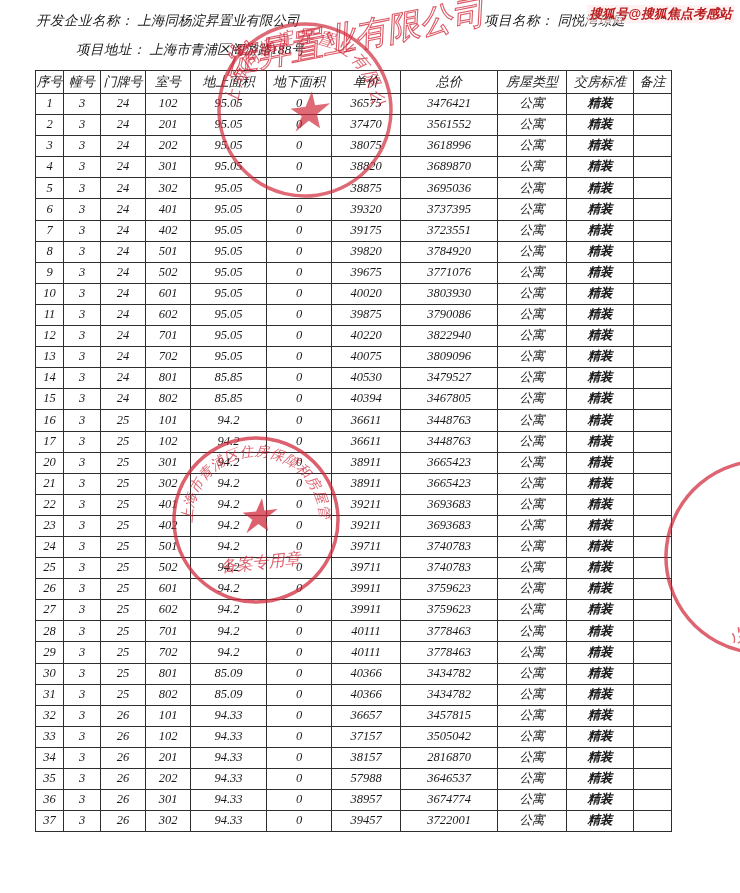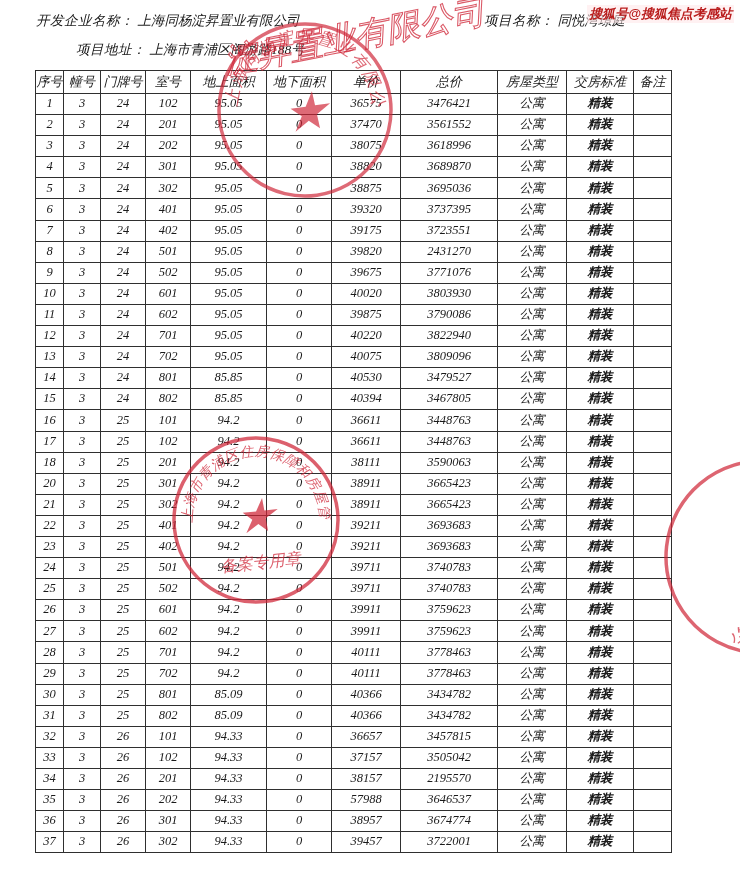--- a/index.html
+++ b/index.html
@@ -186,7 +186,7 @@
           <td class="col4">95.05</td>
           <td class="col5">0</td>
           <td class="col6">39820</td>
-          <td class="col7">2431270</td>
+          <td class="col7">3784920</td>
           <td class="col8">公寓</td>
           <td class="col9">精装</td>
           <td class="col10"></td>

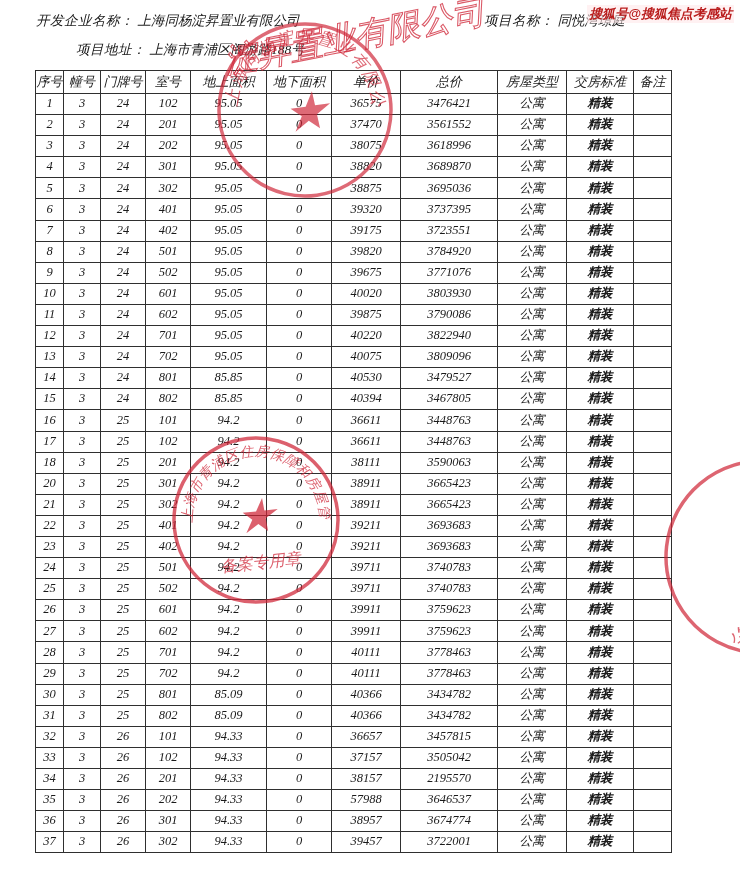--- a/index.html
+++ b/index.html
@@ -309,19 +309,6 @@
           <td class="col10"></td>
         </tr>
         <tr>
-          <td class="col0">18</td>
-          <td class="col1">3</td>
-          <td class="col2">25</td>
-          <td class="col3">201</td>
-          <td class="col4">94.2</td>
-          <td class="col5">0</td>
-          <td class="col6">38111</td>
-          <td class="col7">3590063</td>
-          <td class="col8">公寓</td>
-          <td class="col9">精装</td>
-          <td class="col10"></td>
-        </tr>
-        <tr>
           <td class="col0">20</td>
           <td class="col1">3</td>
           <td class="col2">25</td>

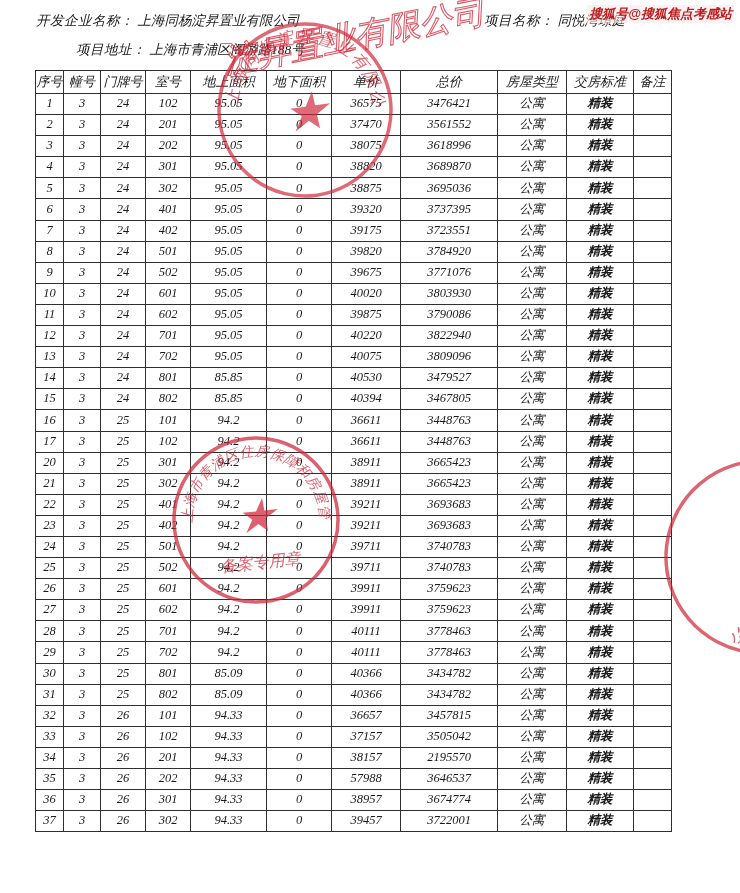--- a/index.html
+++ b/index.html
@@ -498,7 +498,7 @@
           <td class="col4">94.33</td>
           <td class="col5">0</td>
           <td class="col6">38157</td>
-          <td class="col7">2195570</td>
+          <td class="col7">2816870</td>
           <td class="col8">公寓</td>
           <td class="col9">精装</td>
           <td class="col10"></td>

